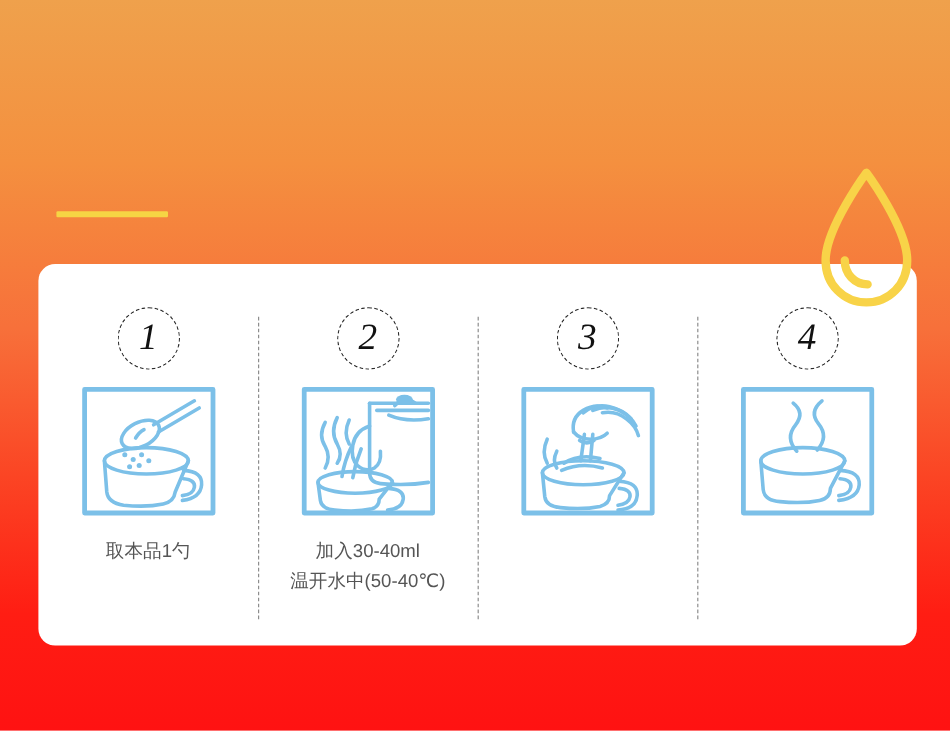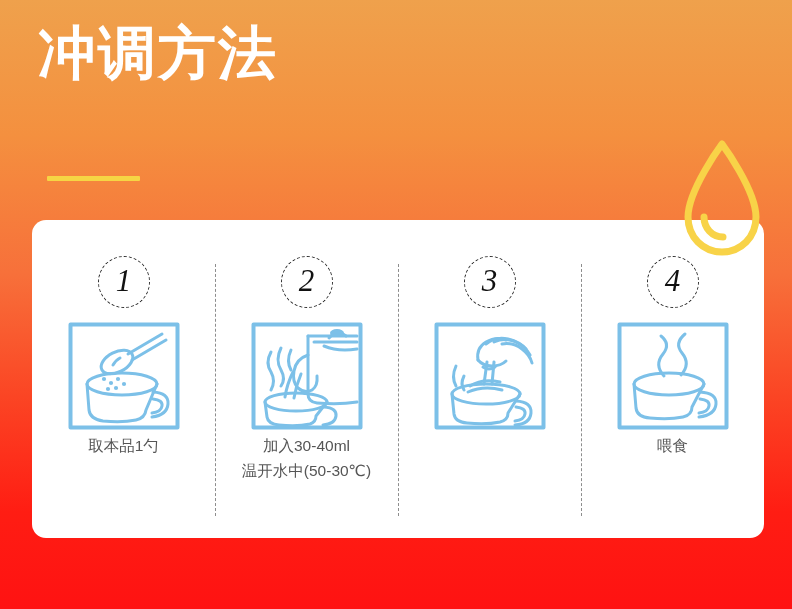--- a/index.html
+++ b/index.html
@@ -123,7 +123,6 @@
 
 <div id="page">
 
-  <div id="title">冲调方法</div>
 
   <div id="accent-rule"></div>
 

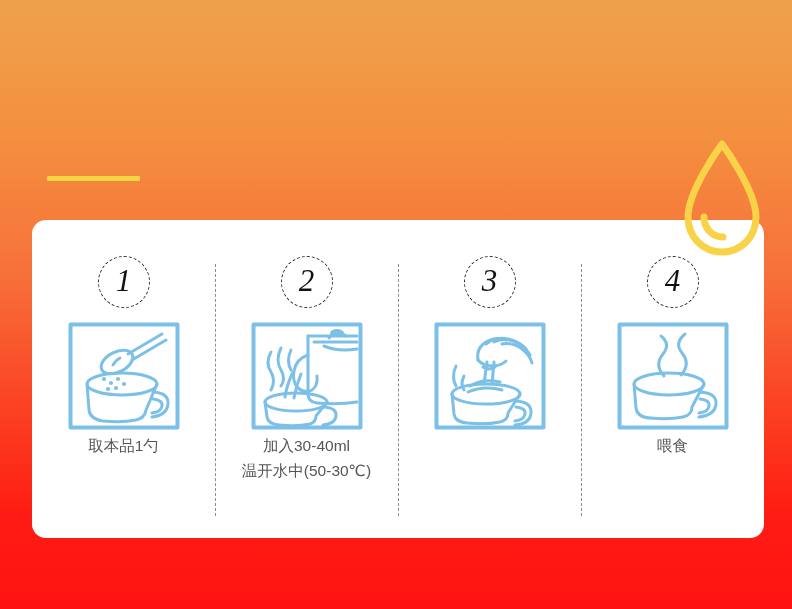--- a/index.html
+++ b/index.html
@@ -109,7 +109,7 @@
   .step-illustration svg { display:block; width:100%; height:100%; }
 
   .step-caption {
-    margin-top:3px;
+    margin-top:17px;
     text-align:center;
     color:#555555;
     font-size:15.5px;

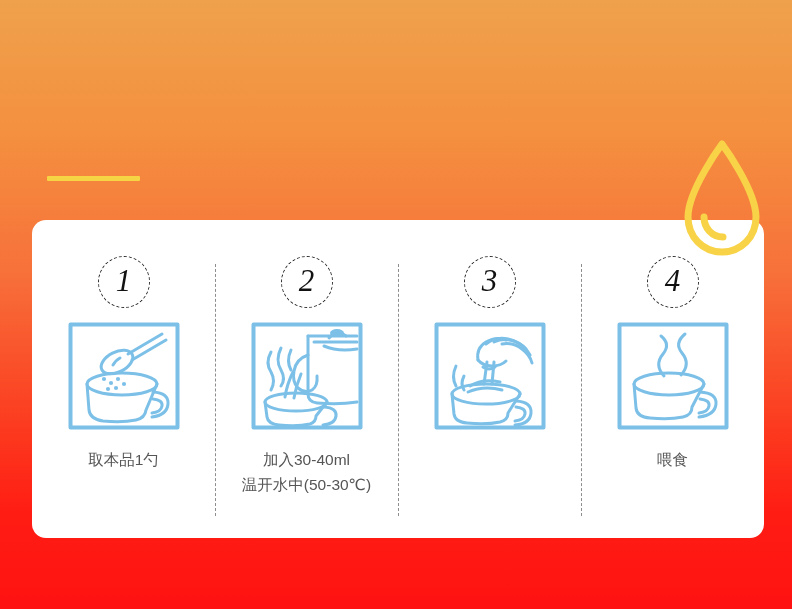--- a/index.html
+++ b/index.html
@@ -250,7 +250,6 @@
           </svg>
         </div>
         <div class="step-caption">
-          <span class="line">喂食</span>
         </div>
       </div>
 

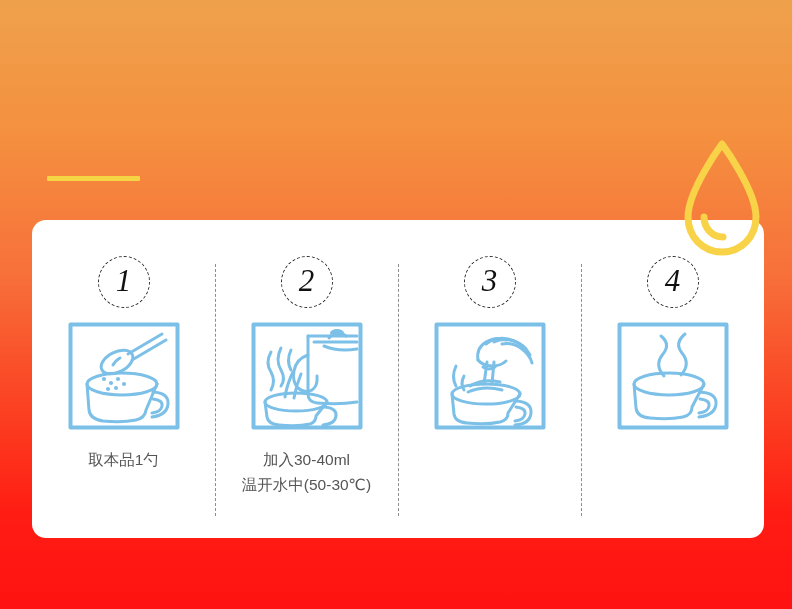--- a/index.html
+++ b/index.html
@@ -198,7 +198,7 @@
         </div>
         <div class="step-caption">
           <span class="line">加入30-40ml</span>
-          <span class="line">温开水中(50-30℃)</span>
+          <span class="line">温开水中(50-40℃)</span>
         </div>
       </div>
 

